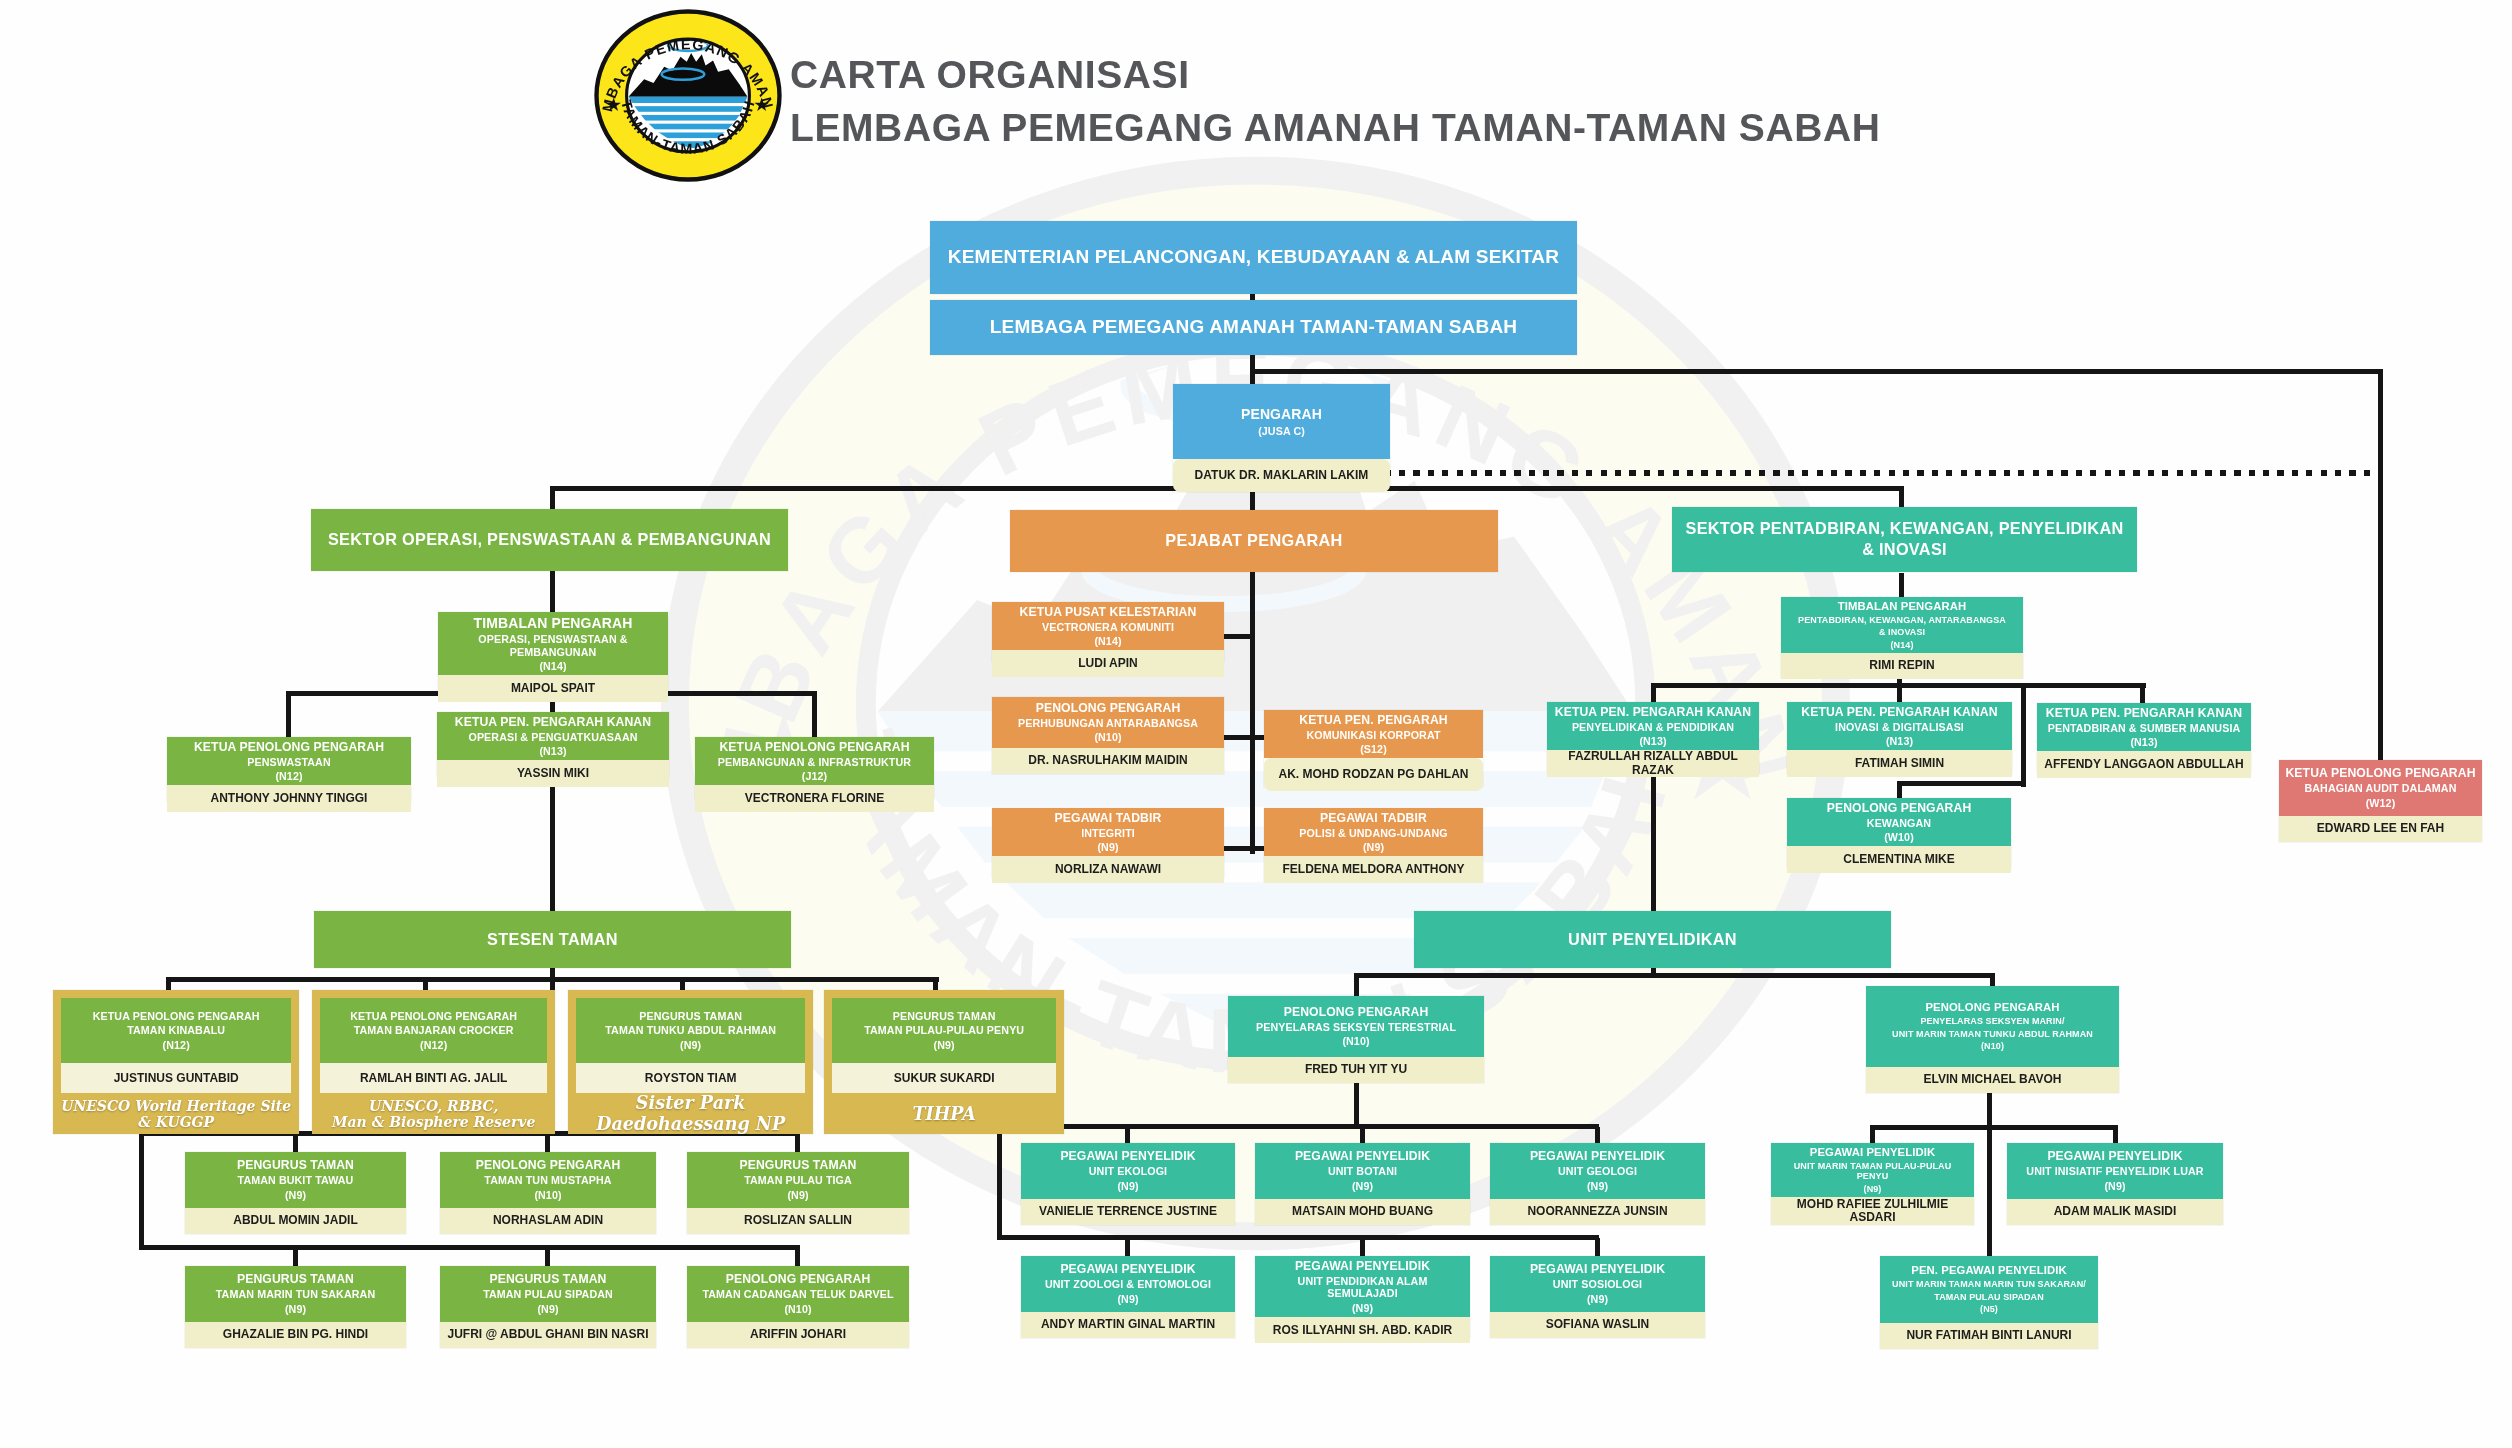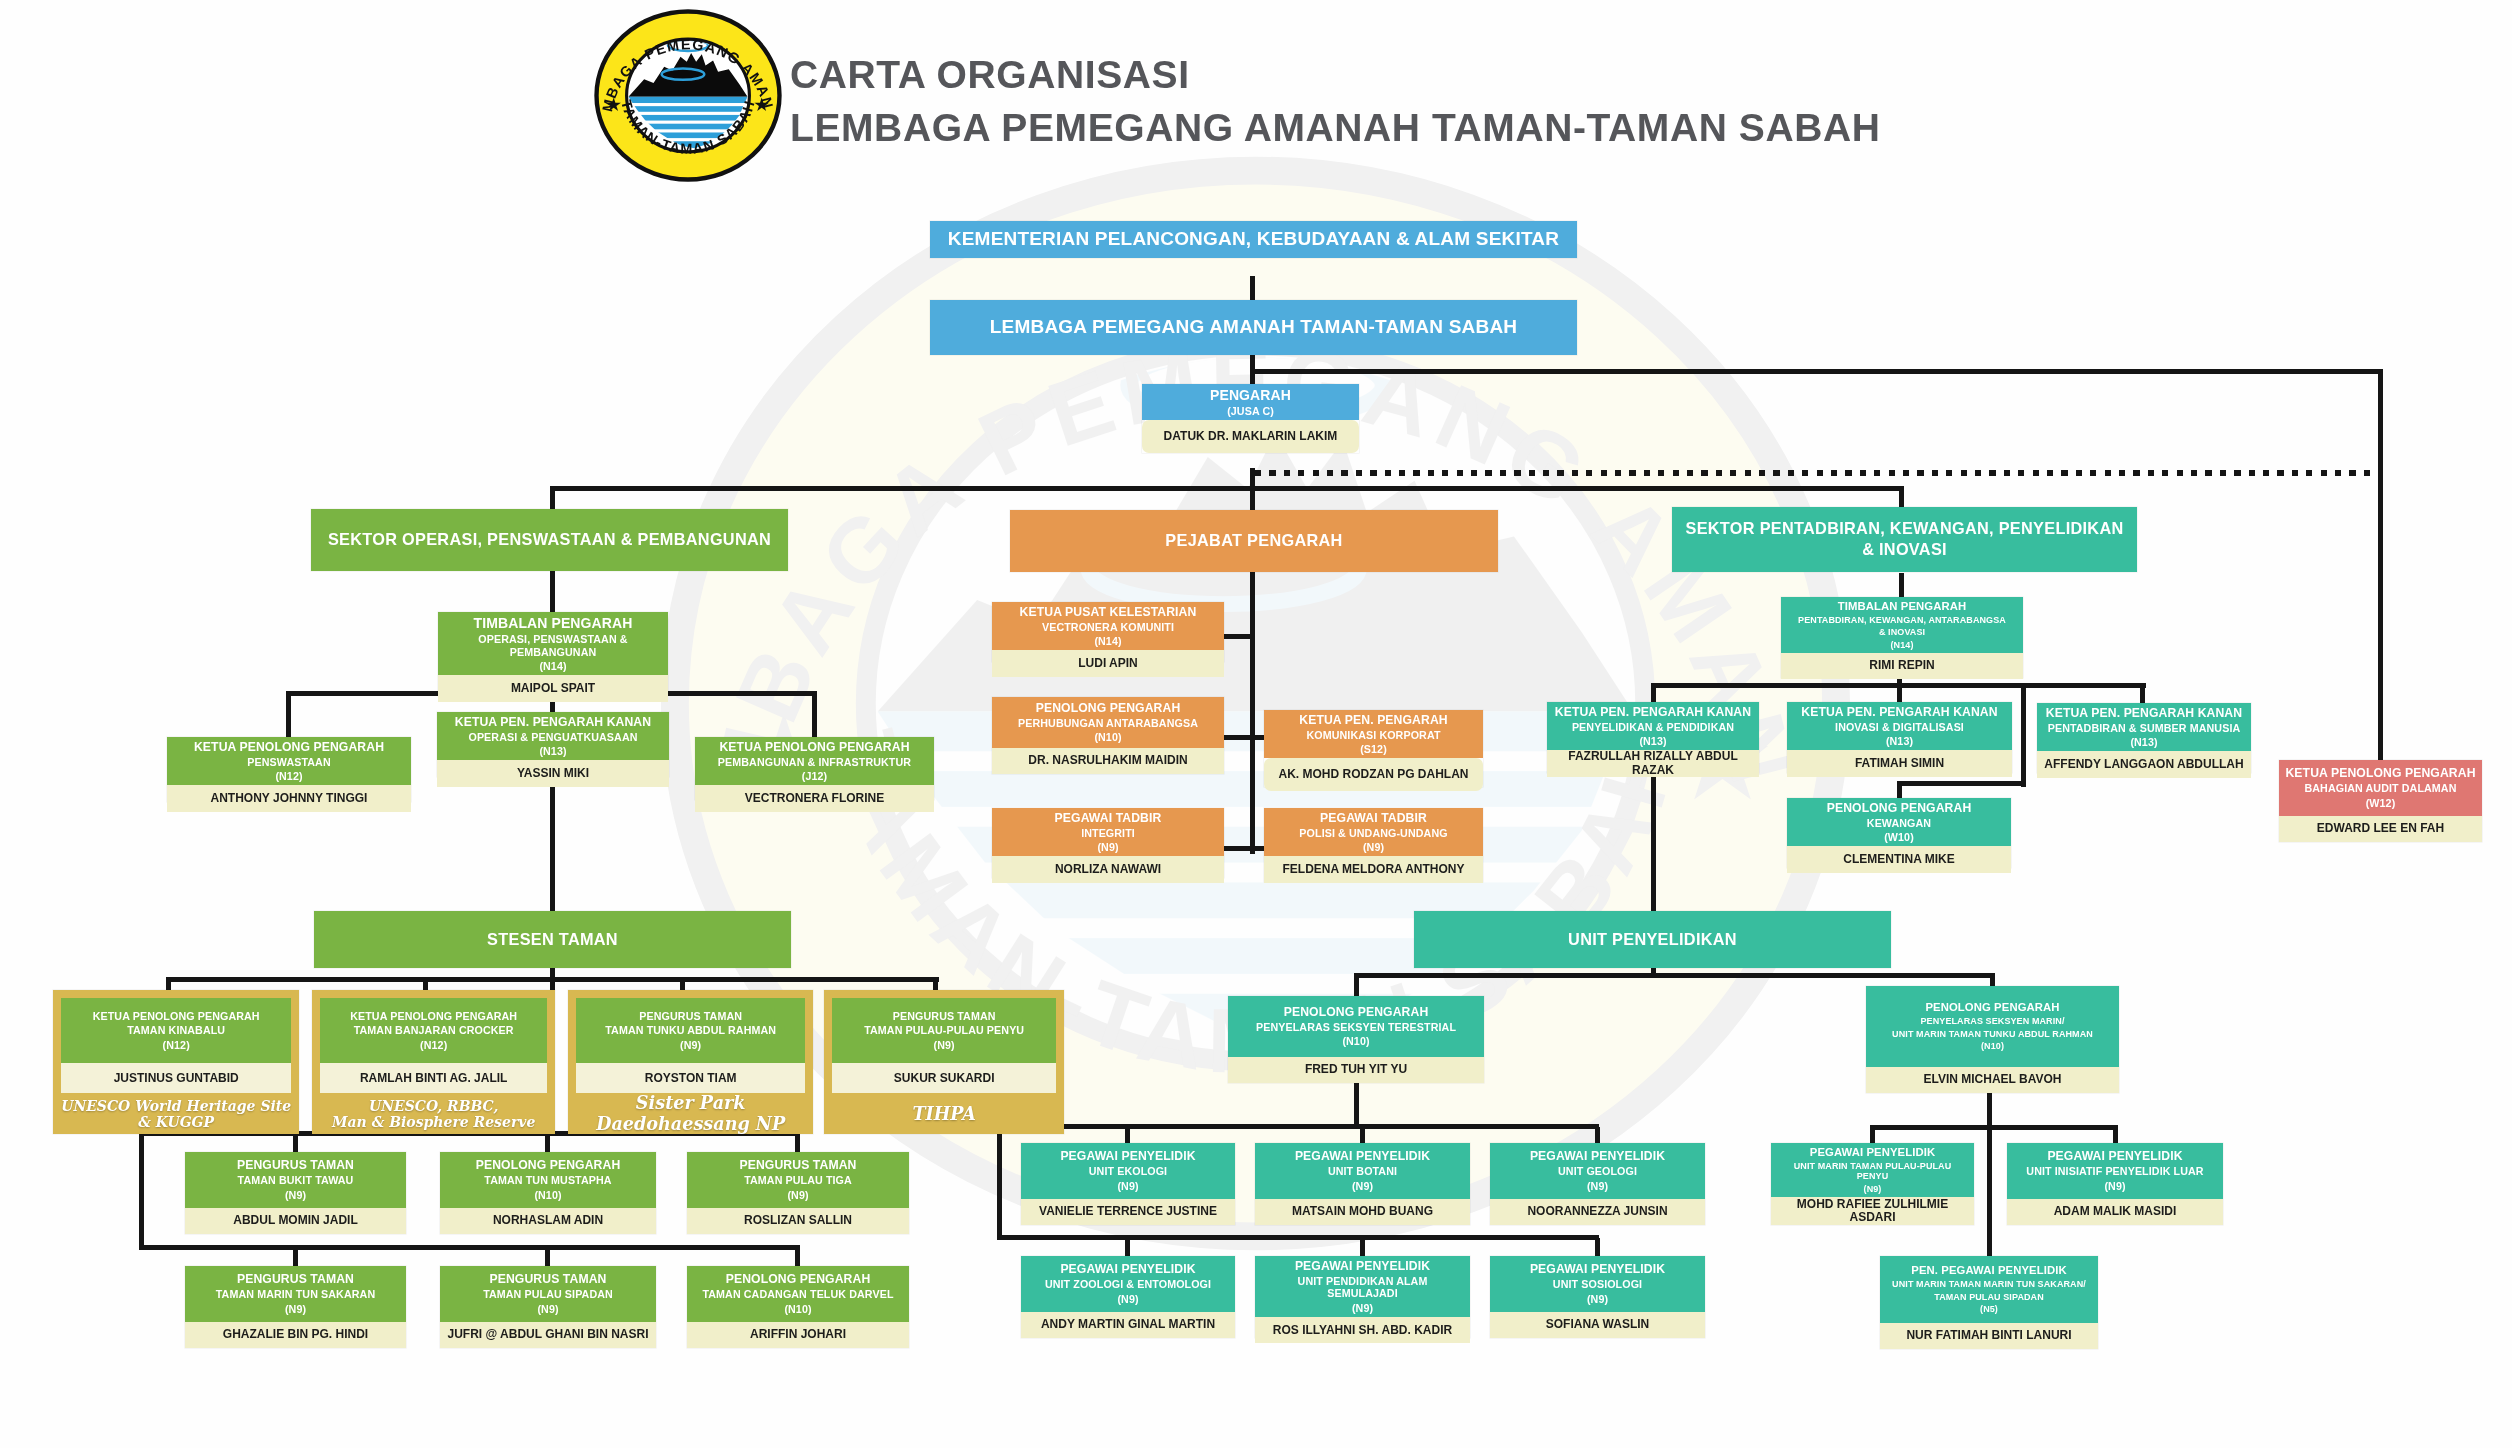--- a/index.html
+++ b/index.html
@@ -165,7 +165,7 @@
   <div class="lv" style="left:1870px;top:1125px;height:21px"></div>
   <div class="lv" style="left:2113px;top:1125px;height:21px"></div>
 
-  <div class="node blue big" style="left:930px;top:221px;width:647px;height:37px">
+  <div class="node blue big" style="left:930px;top:221px;width:647px;height:73px">
       <div class="t">
         <div class="l l1">KEMENTERIAN PELANCONGAN, KEBUDAYAAN &amp; ALAM SEKITAR</div>
       </div>

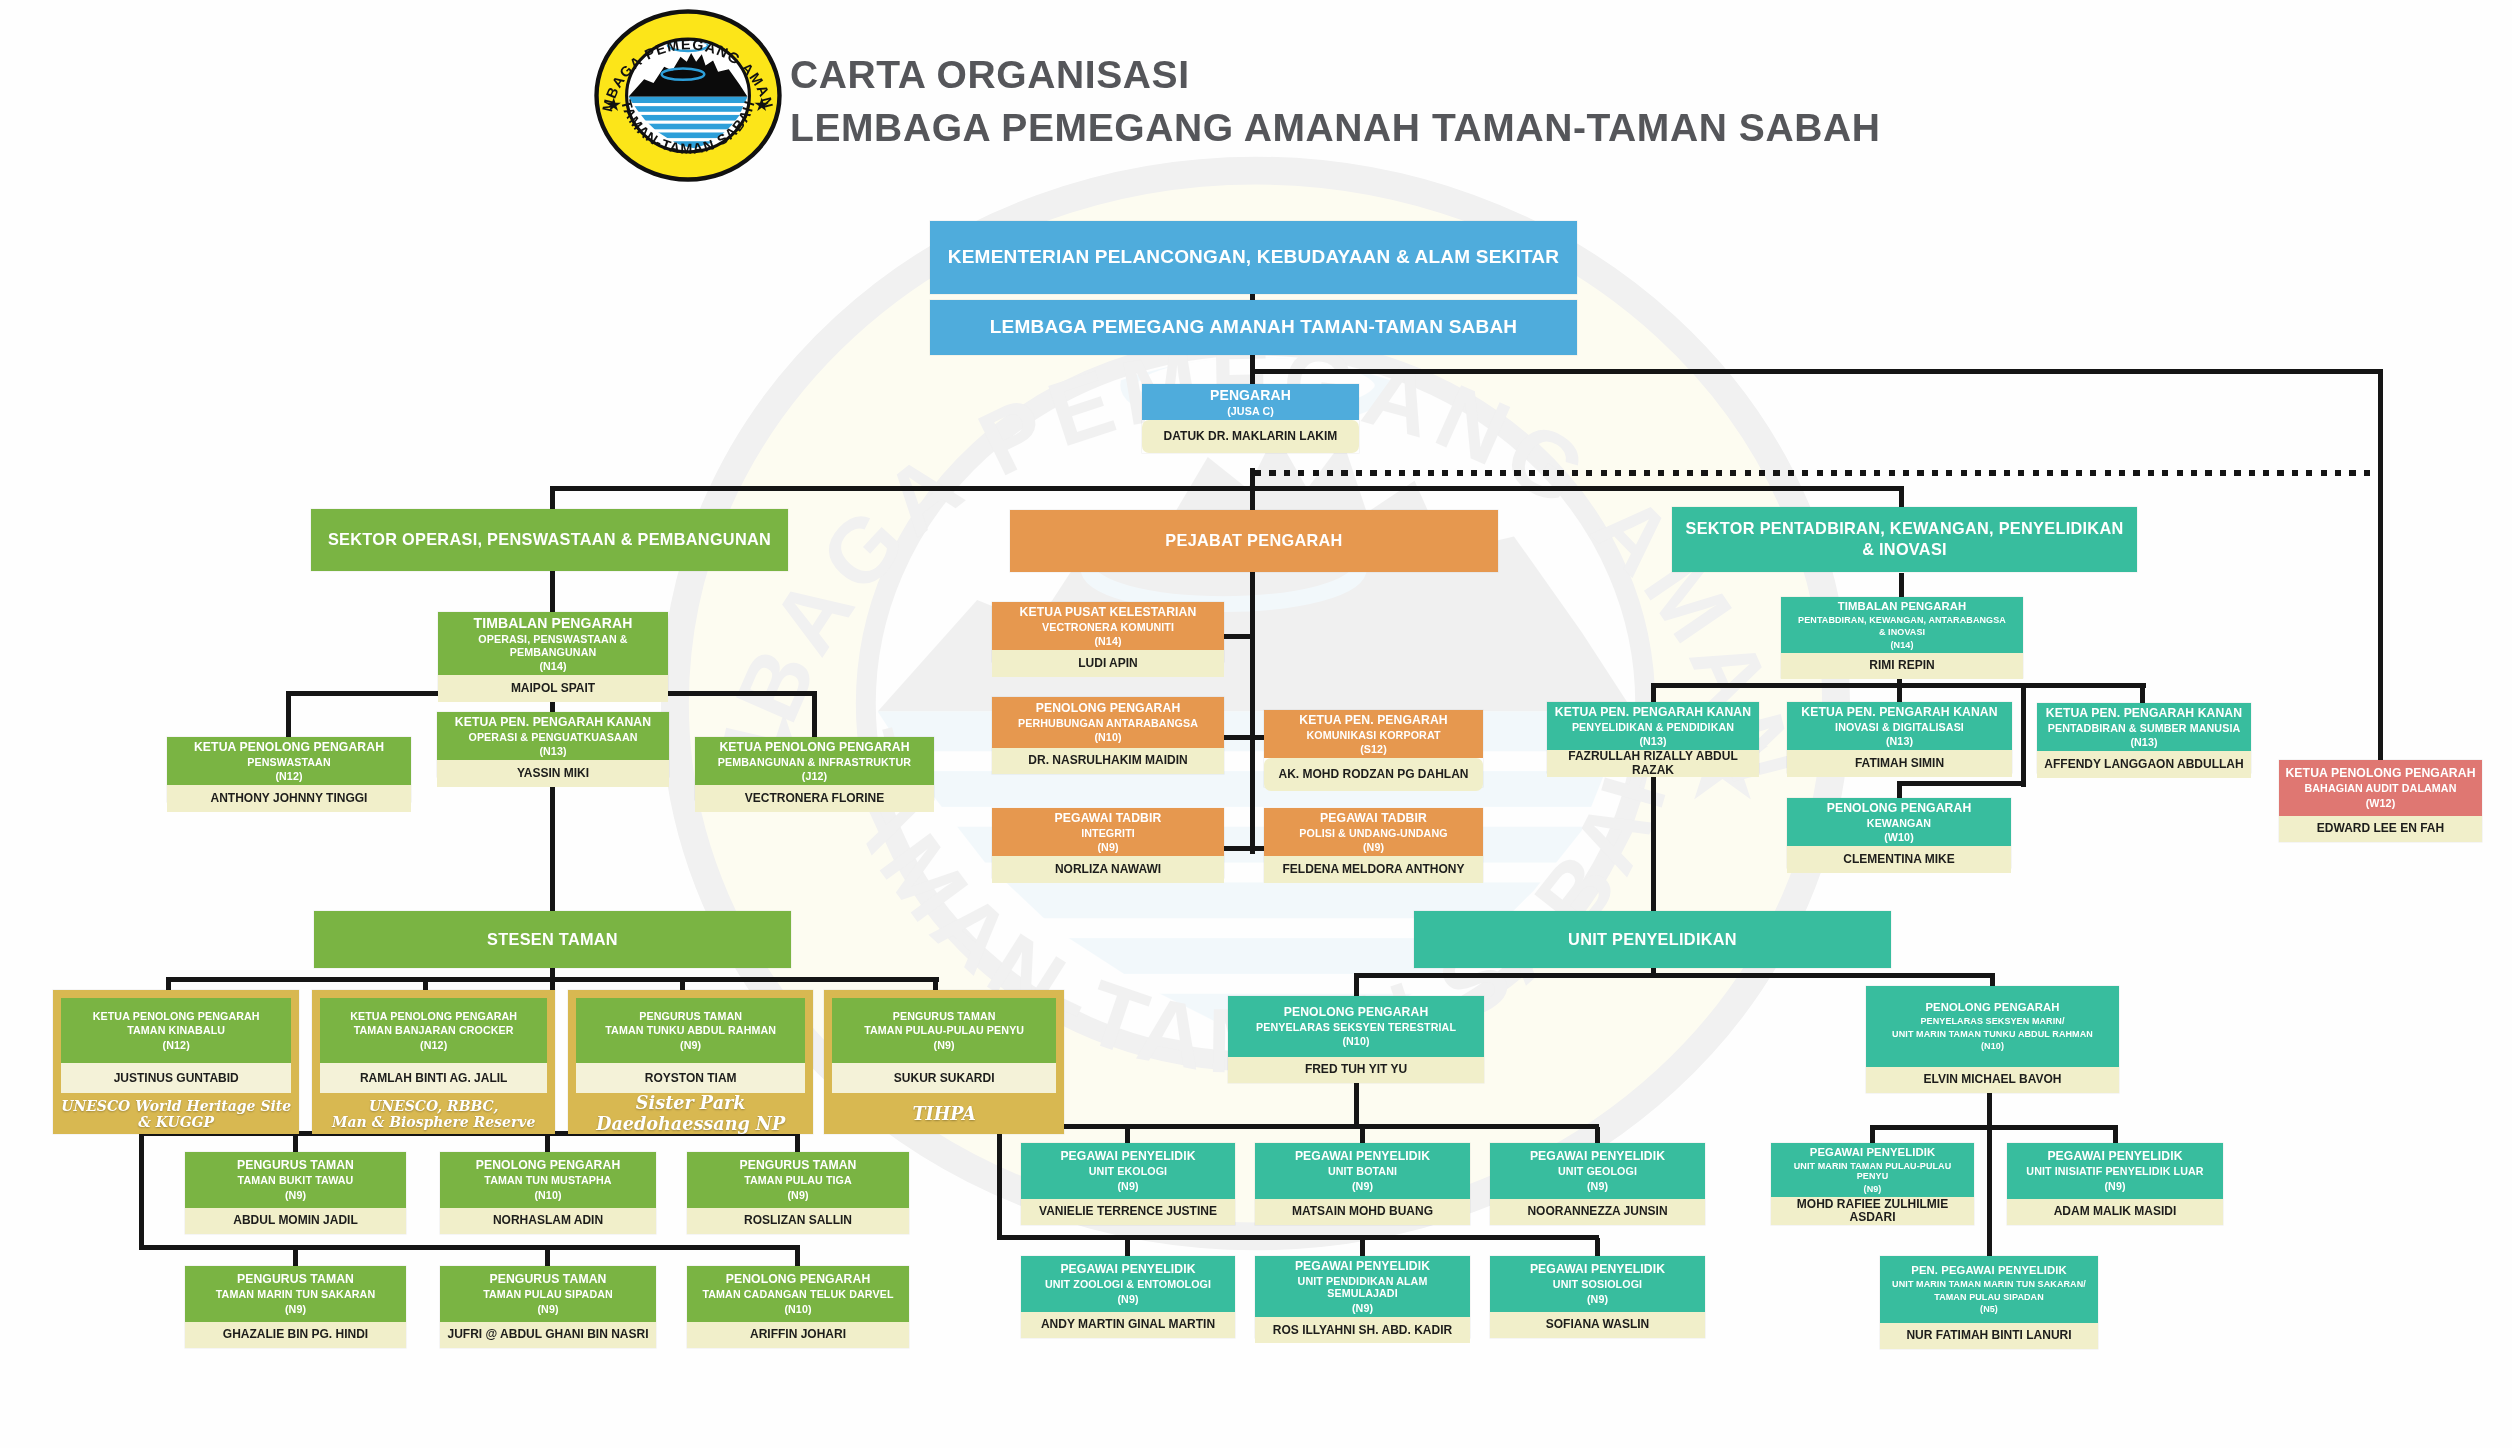--- a/index.html
+++ b/index.html
@@ -175,7 +175,7 @@
         <div class="l l1">LEMBAGA PEMEGANG AMANAH  TAMAN-TAMAN SABAH</div>
       </div>
     </div>
-  <div class="node blue prom wide-name" style="left:1142px;top:384px;width:217px;height:69px">
+  <div class="node blue prom wide-name" style="left:1173px;top:384px;width:217px;height:108px">
       <div class="t">
         <div class="l l1">PENGARAH</div>
         <div class="l">(JUSA C)</div>

